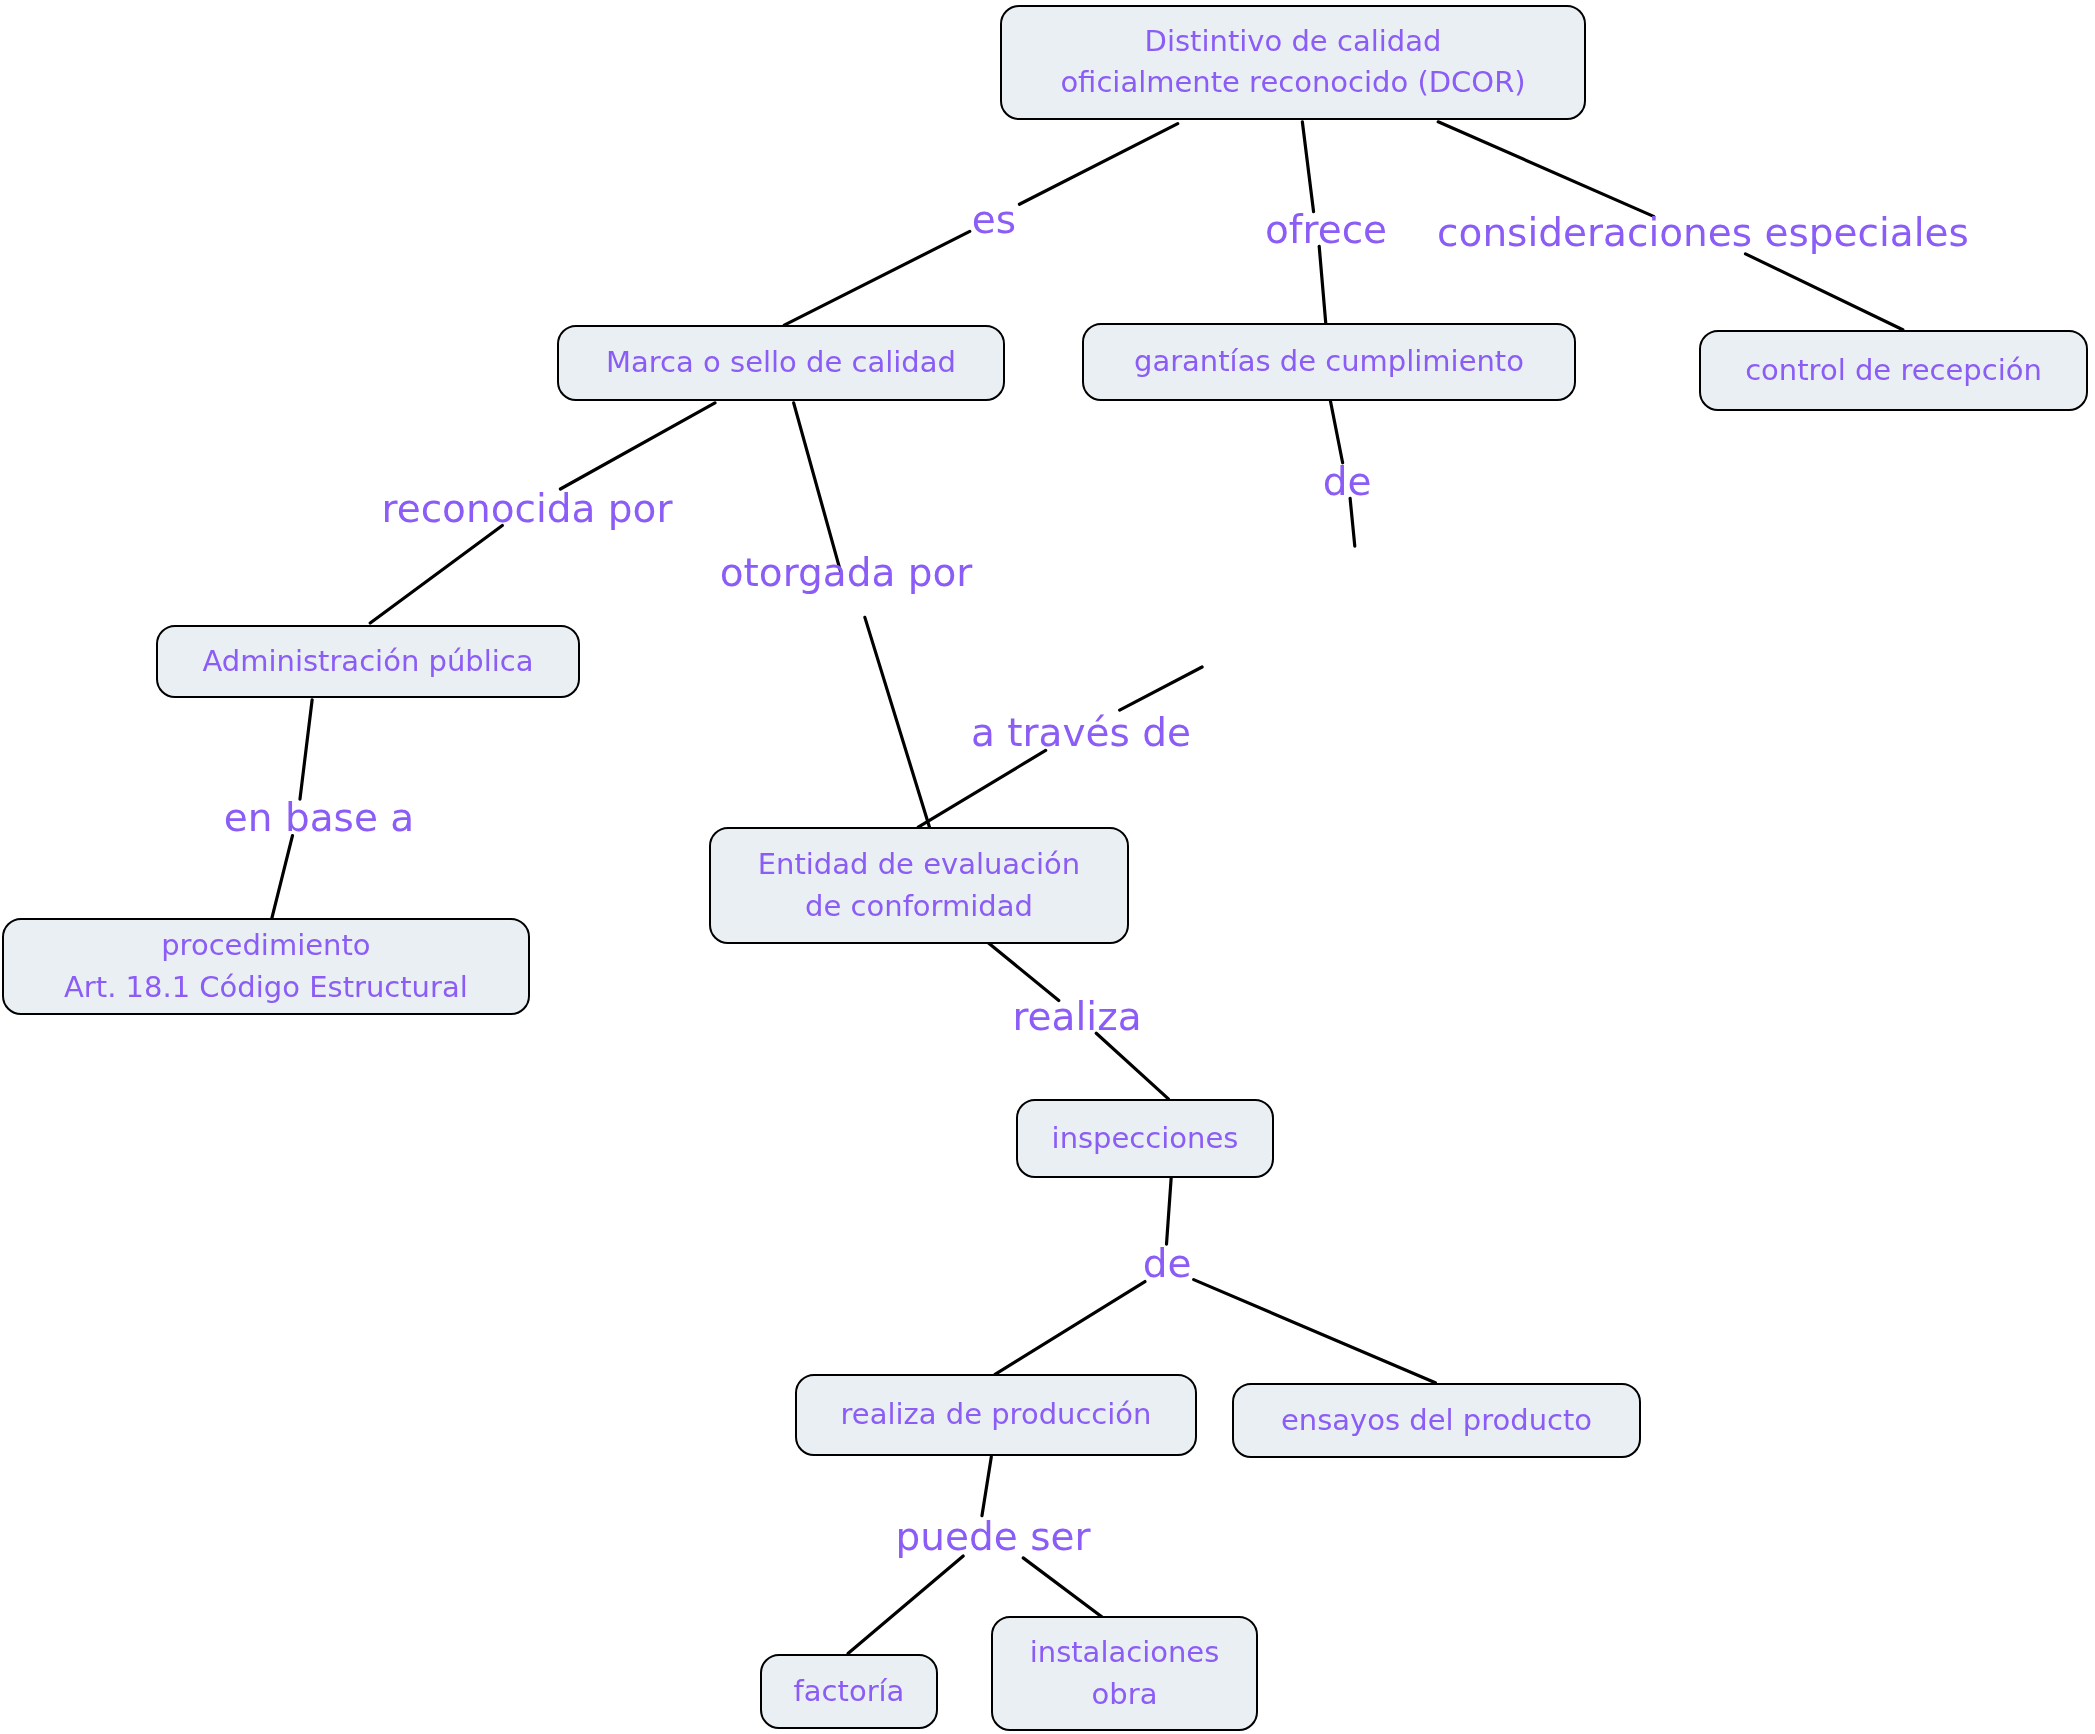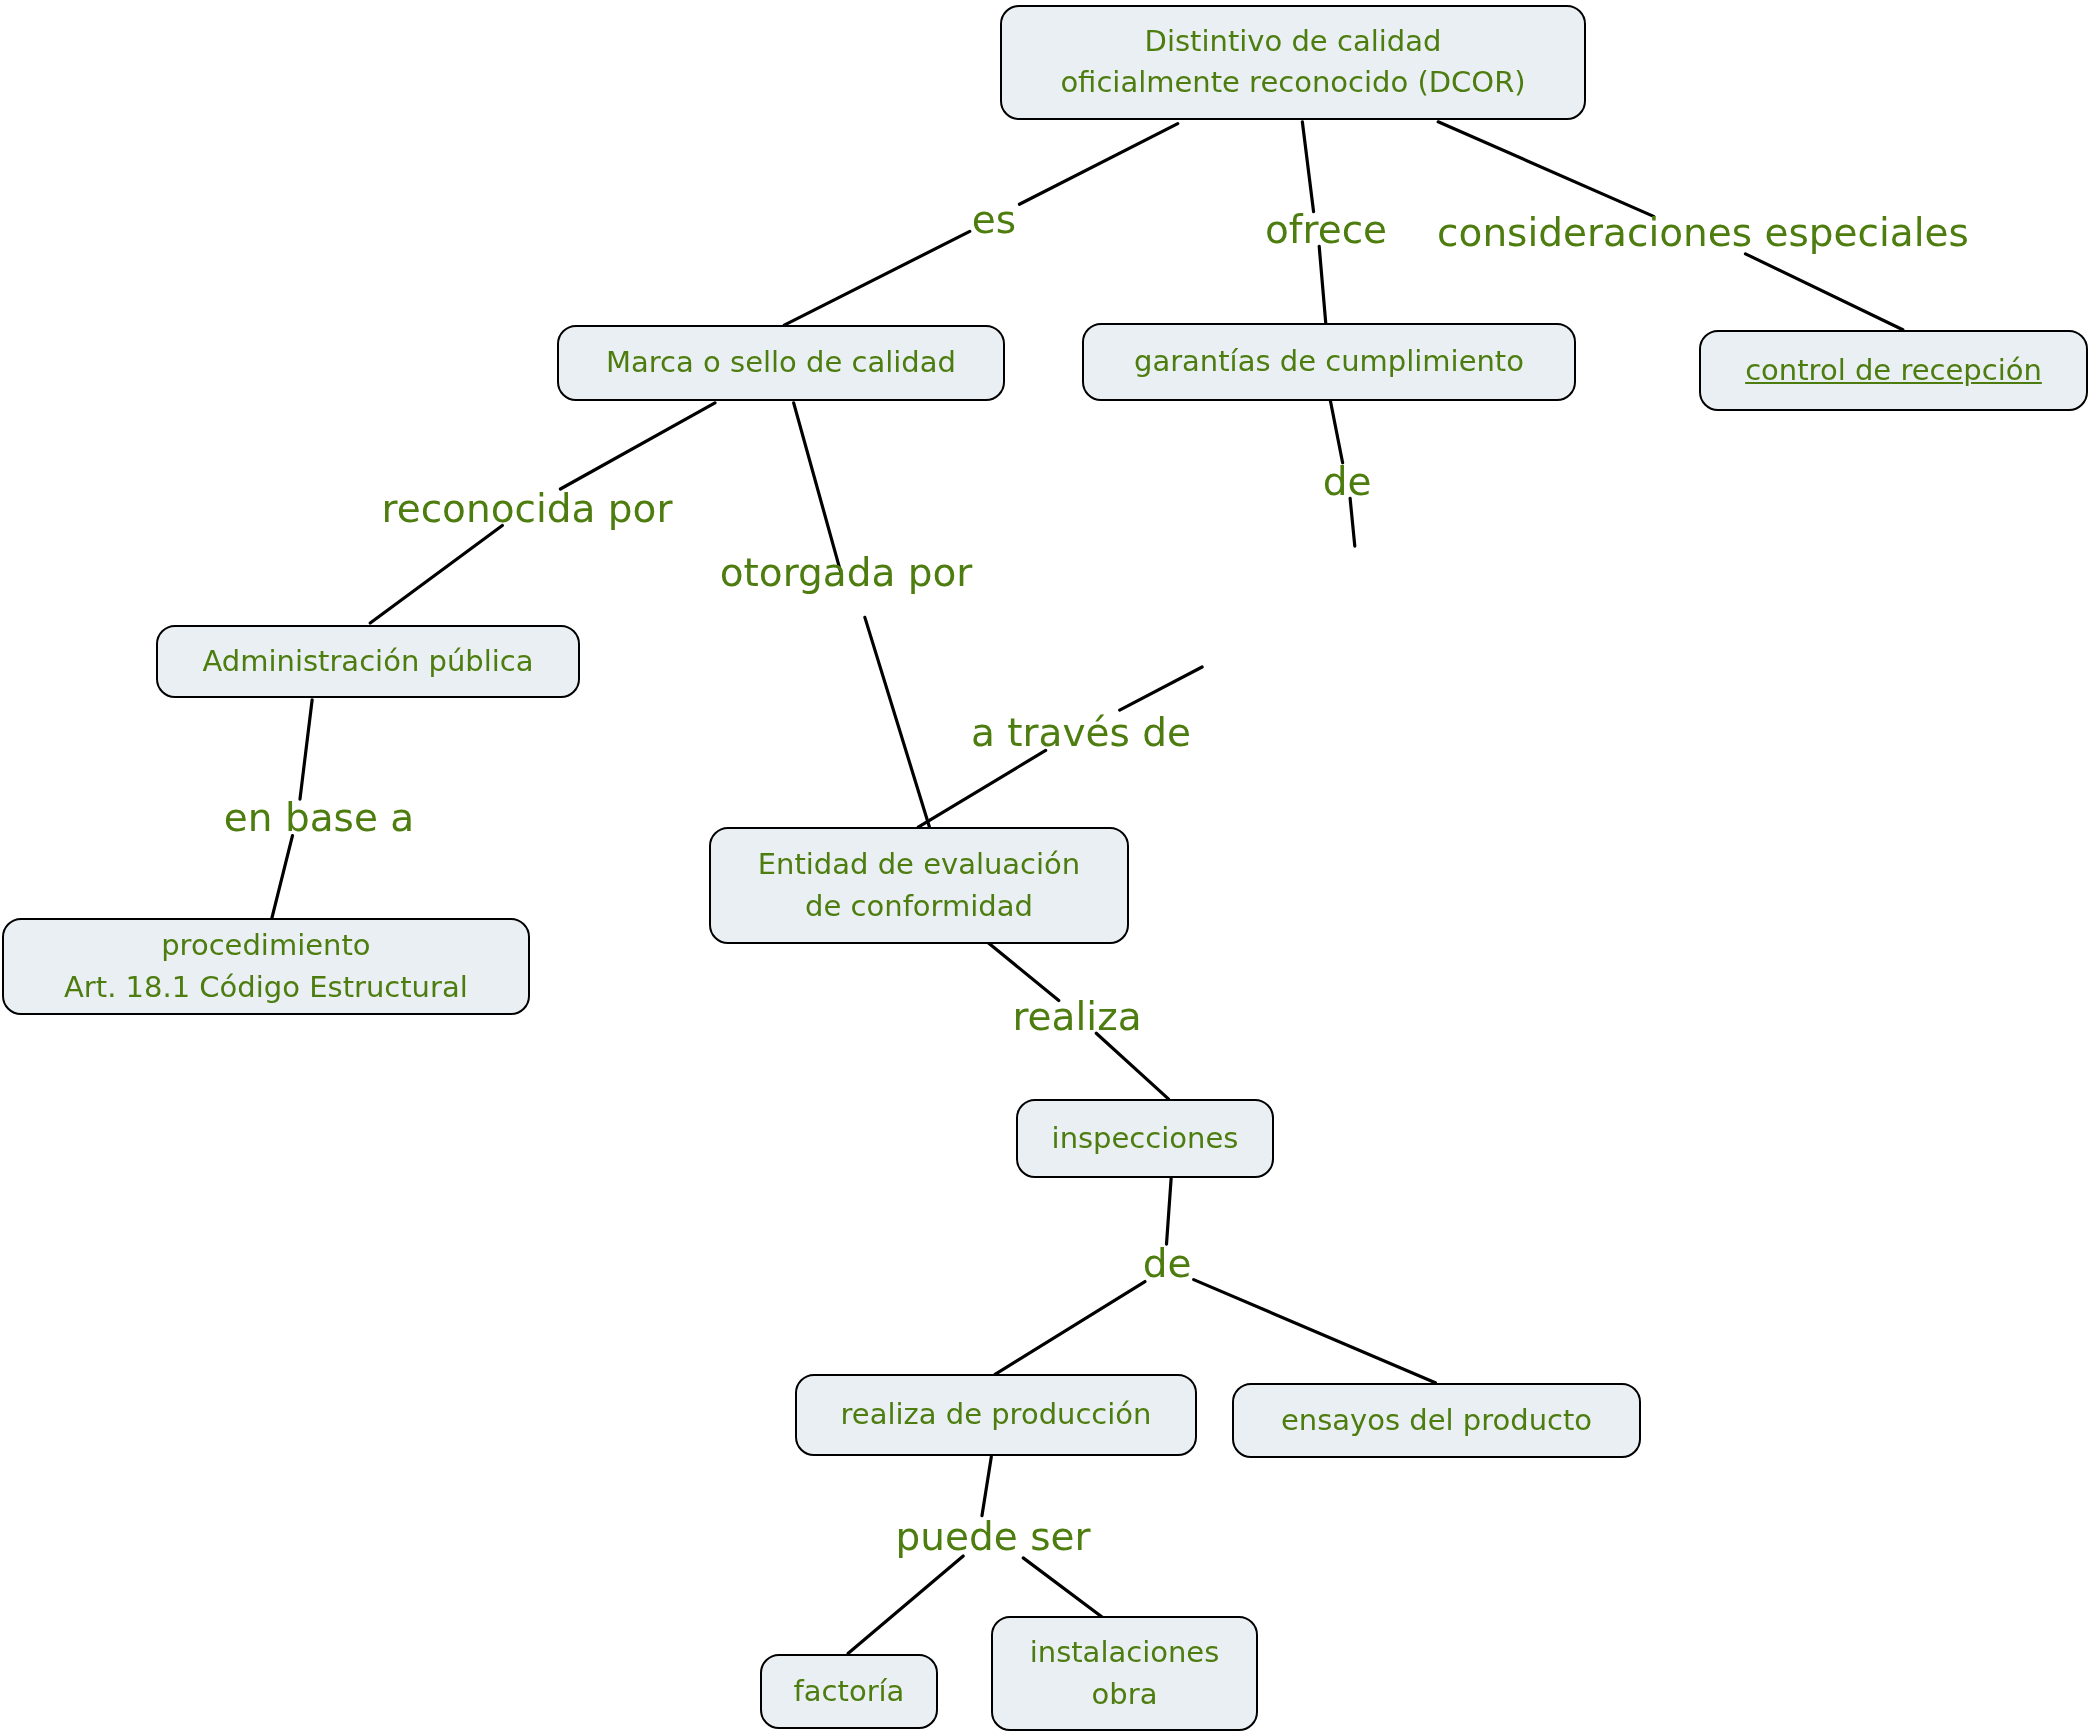--- a/index.html
+++ b/index.html
@@ -13,7 +13,7 @@
     height: 1734px;
     background: #ffffff;
     font-family: "DejaVu Sans", "Liberation Sans", sans-serif;
-    color: #4d7c0f;
+    color: #8b5cf6;
     overflow: hidden;
   }
   #lines {

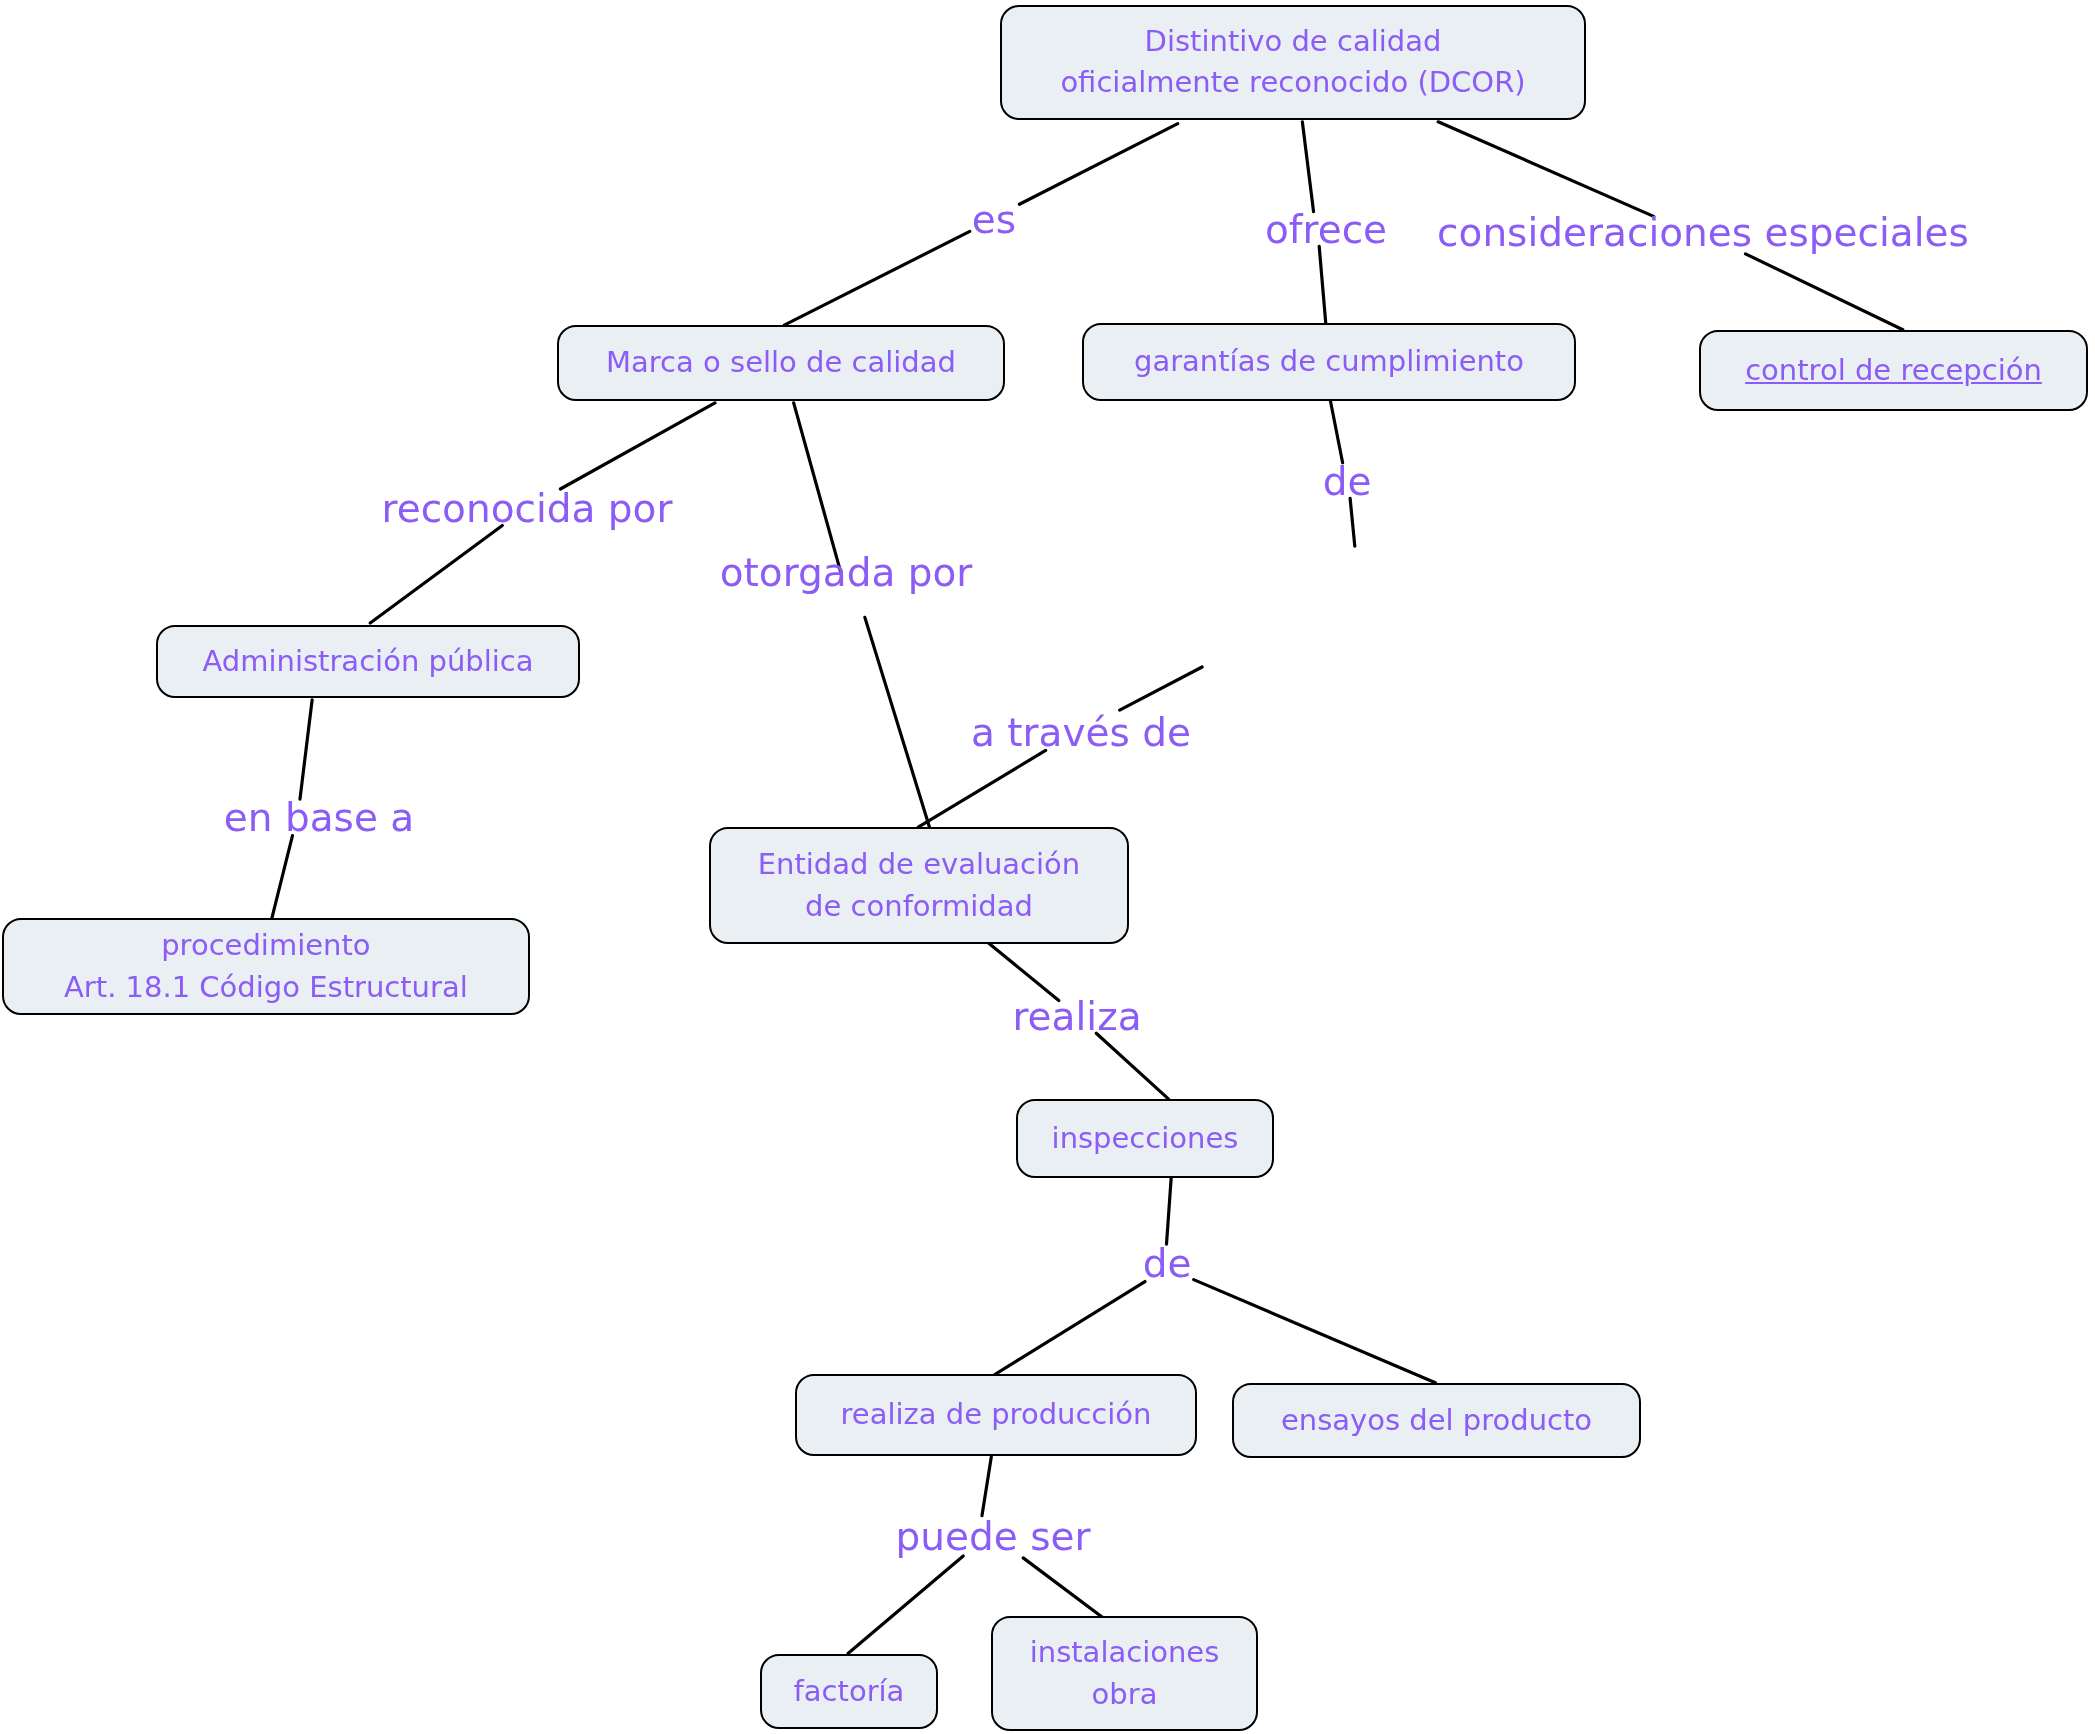--- a/index.html
+++ b/index.html
@@ -89,7 +89,7 @@
 
   <div class="node" style="left:1082px; top:323px; width:494px; height:78px;">garantías de cumplimiento</div>
 
-  <div class="node" style="left:1699px; top:330px; width:389px; height:81px;text-decoration:underline;">control de recepción</div>
+  <div class="node" style="left:1699px; top:330px; width:389px; height:81px;">control de recepción</div>
 
 
   <div class="node" style="left:156px; top:625px; width:424px; height:73px;">Administración pública</div>

